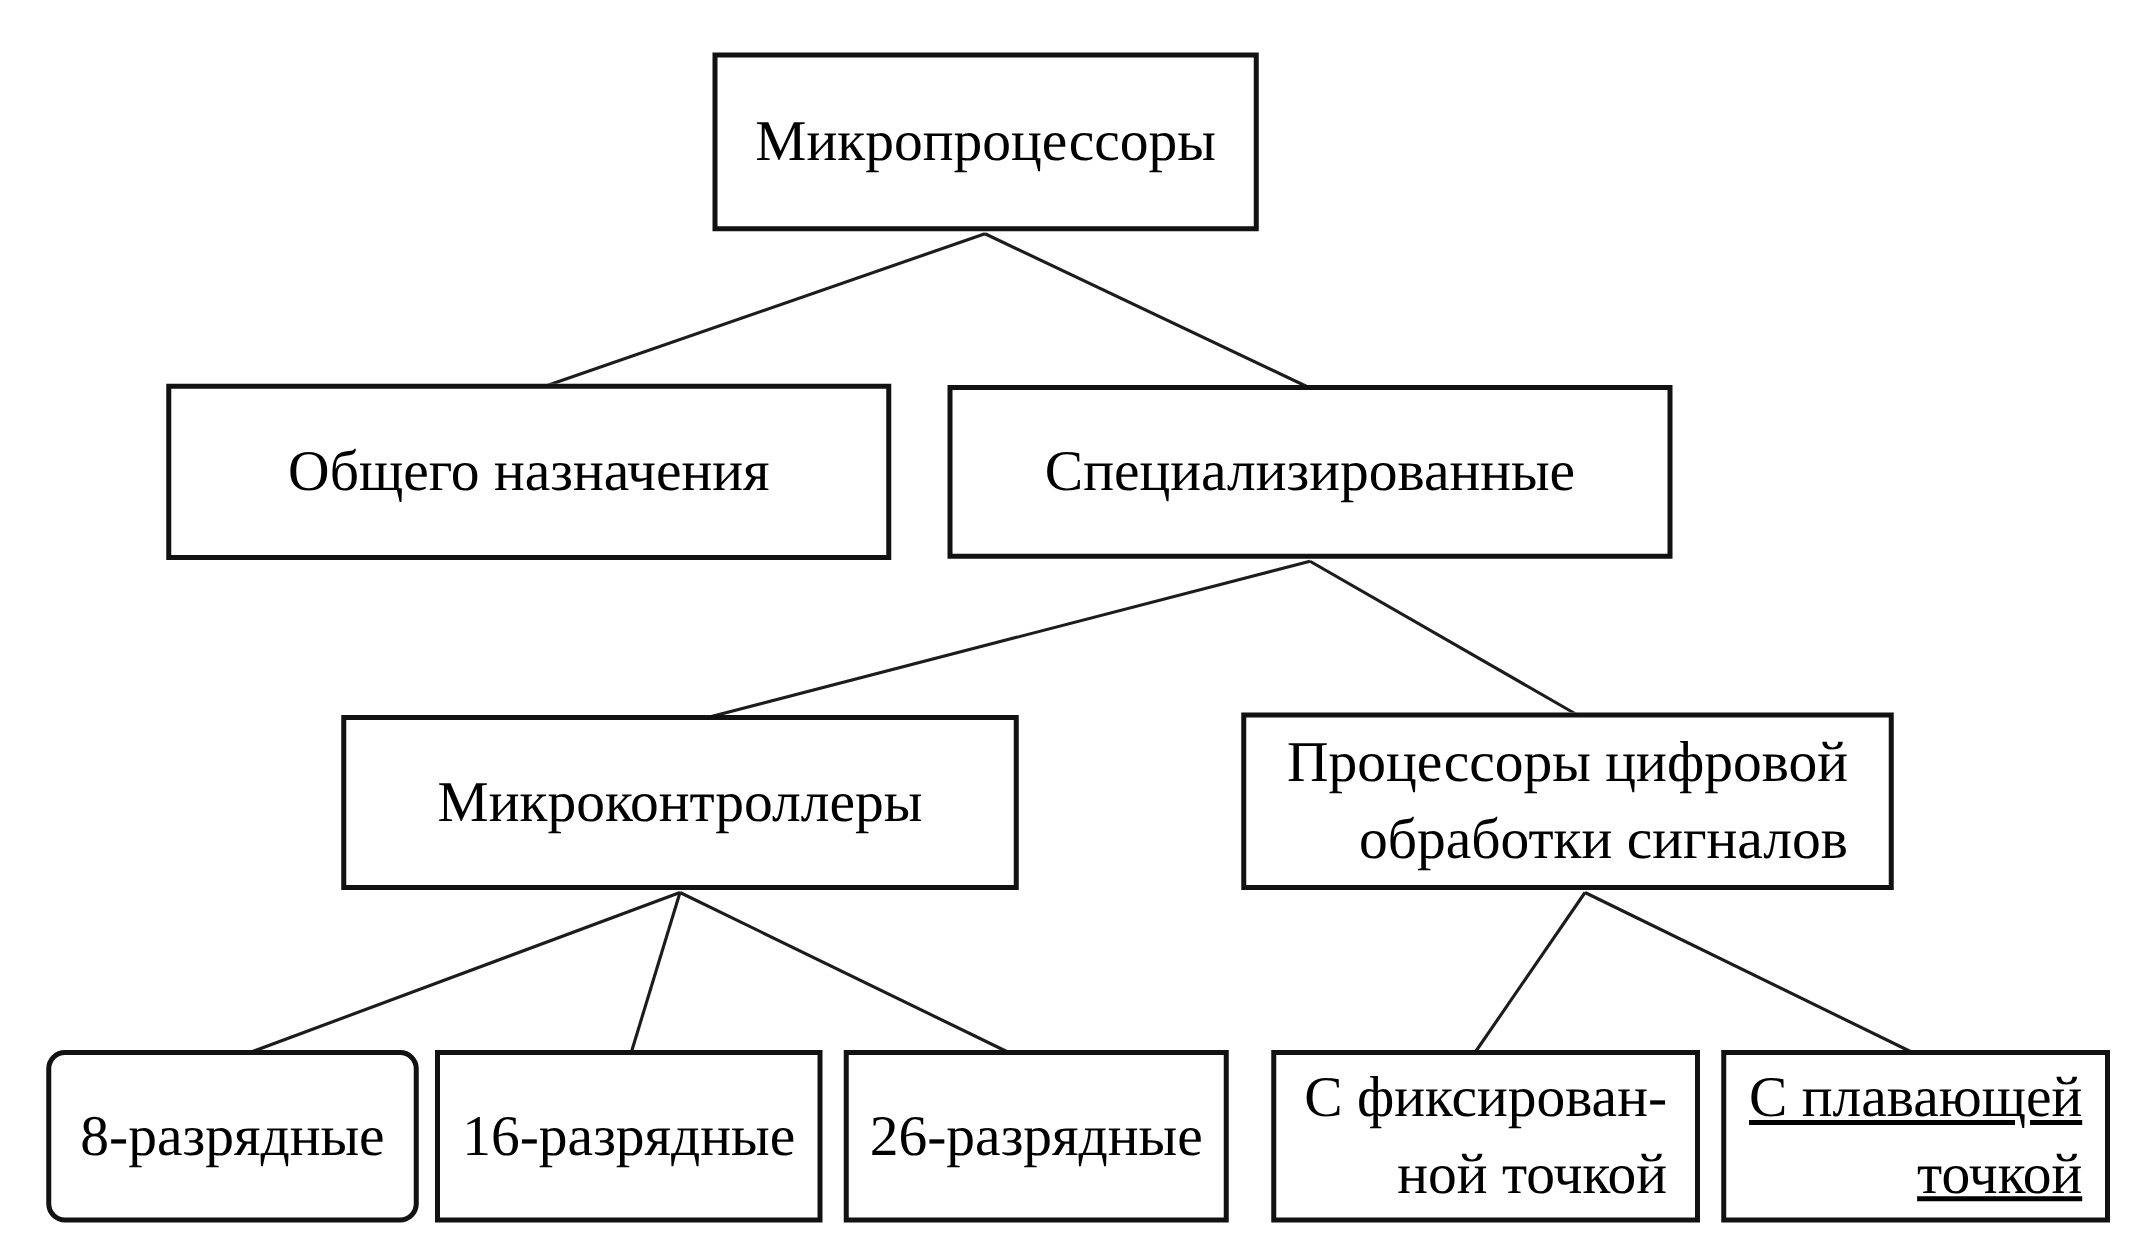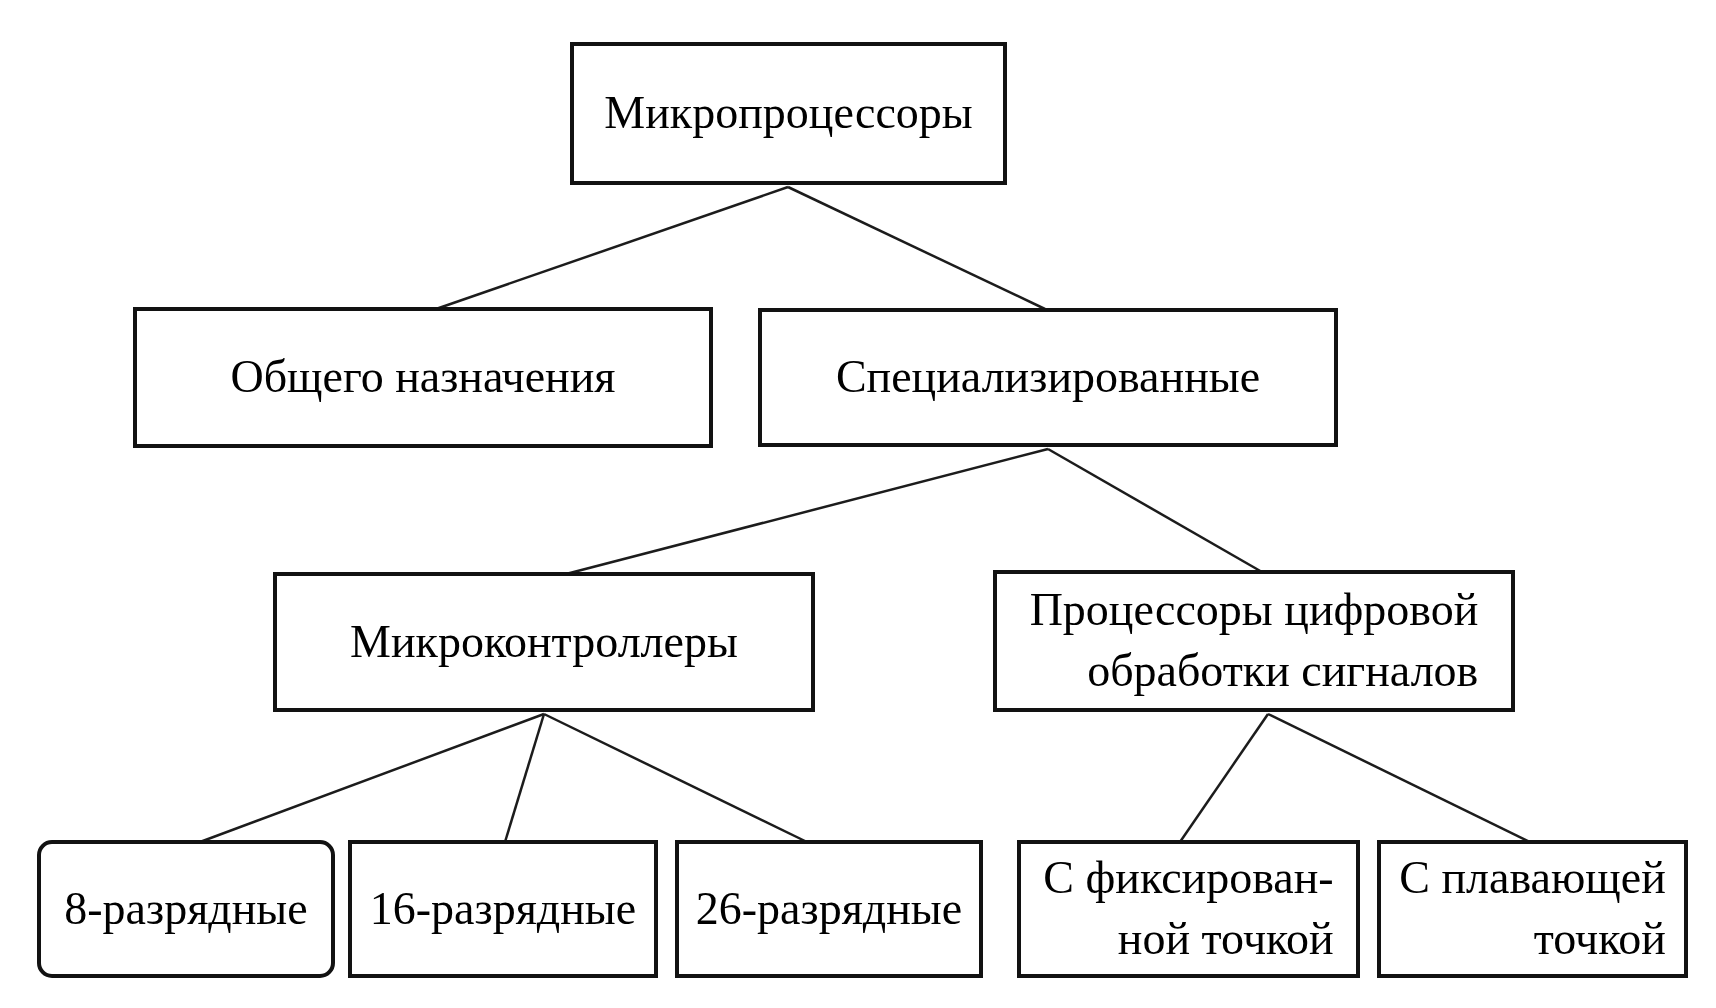--- a/index.html
+++ b/index.html
@@ -44,7 +44,7 @@
   #n-bit16       { left: 348px;  top: 840px; width: 310px; height: 138px; }
   #n-bit32       { left: 675px;  top: 840px; width: 308px; height: 138px; }
   #n-fixed       { left: 1017px; top: 840px; width: 343px; height: 138px; }
-  #n-float       { left: 1377px; top: 840px; width: 311px; height: 138px; }
+  #n-float       { left: 1377px; top: 840px; width: 311px; height: 138px; text-decoration: underline; }
 </style>
 </head>
 <body>

